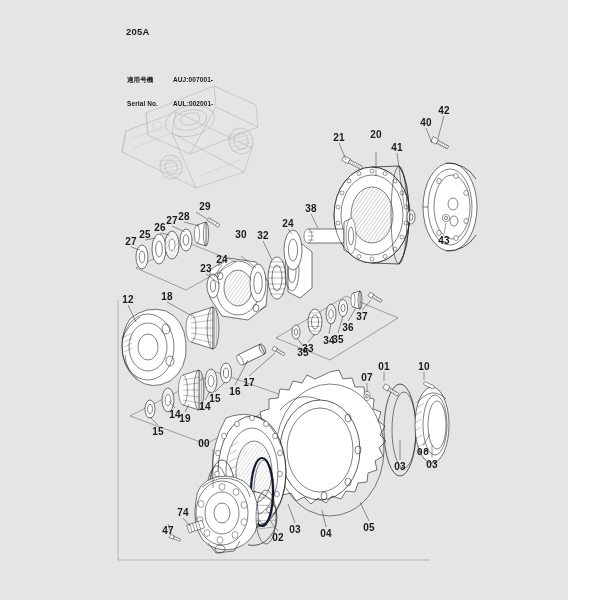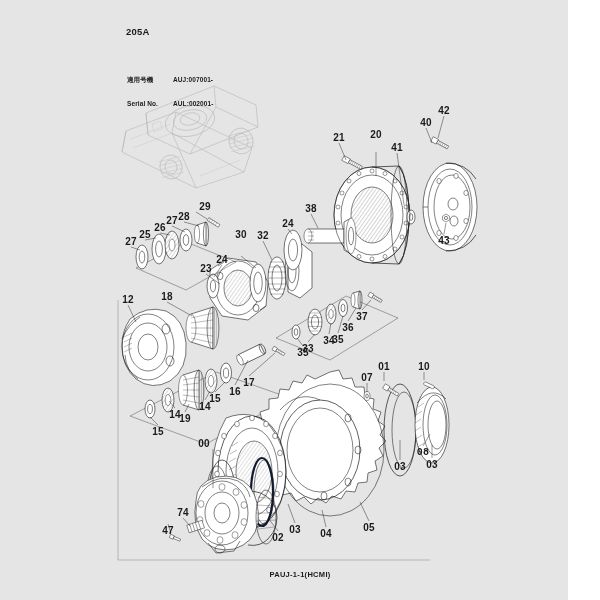--- a/index.html
+++ b/index.html
@@ -748,7 +748,6 @@
       <div class="cnum" style="left: 168px; top: 518px; margin-top: 12px;">47</div>
     </div>
 
-  <div class="txt" id="footer-code">PAUJ-1-1(HCMI)</div>
 
 </div>
 

